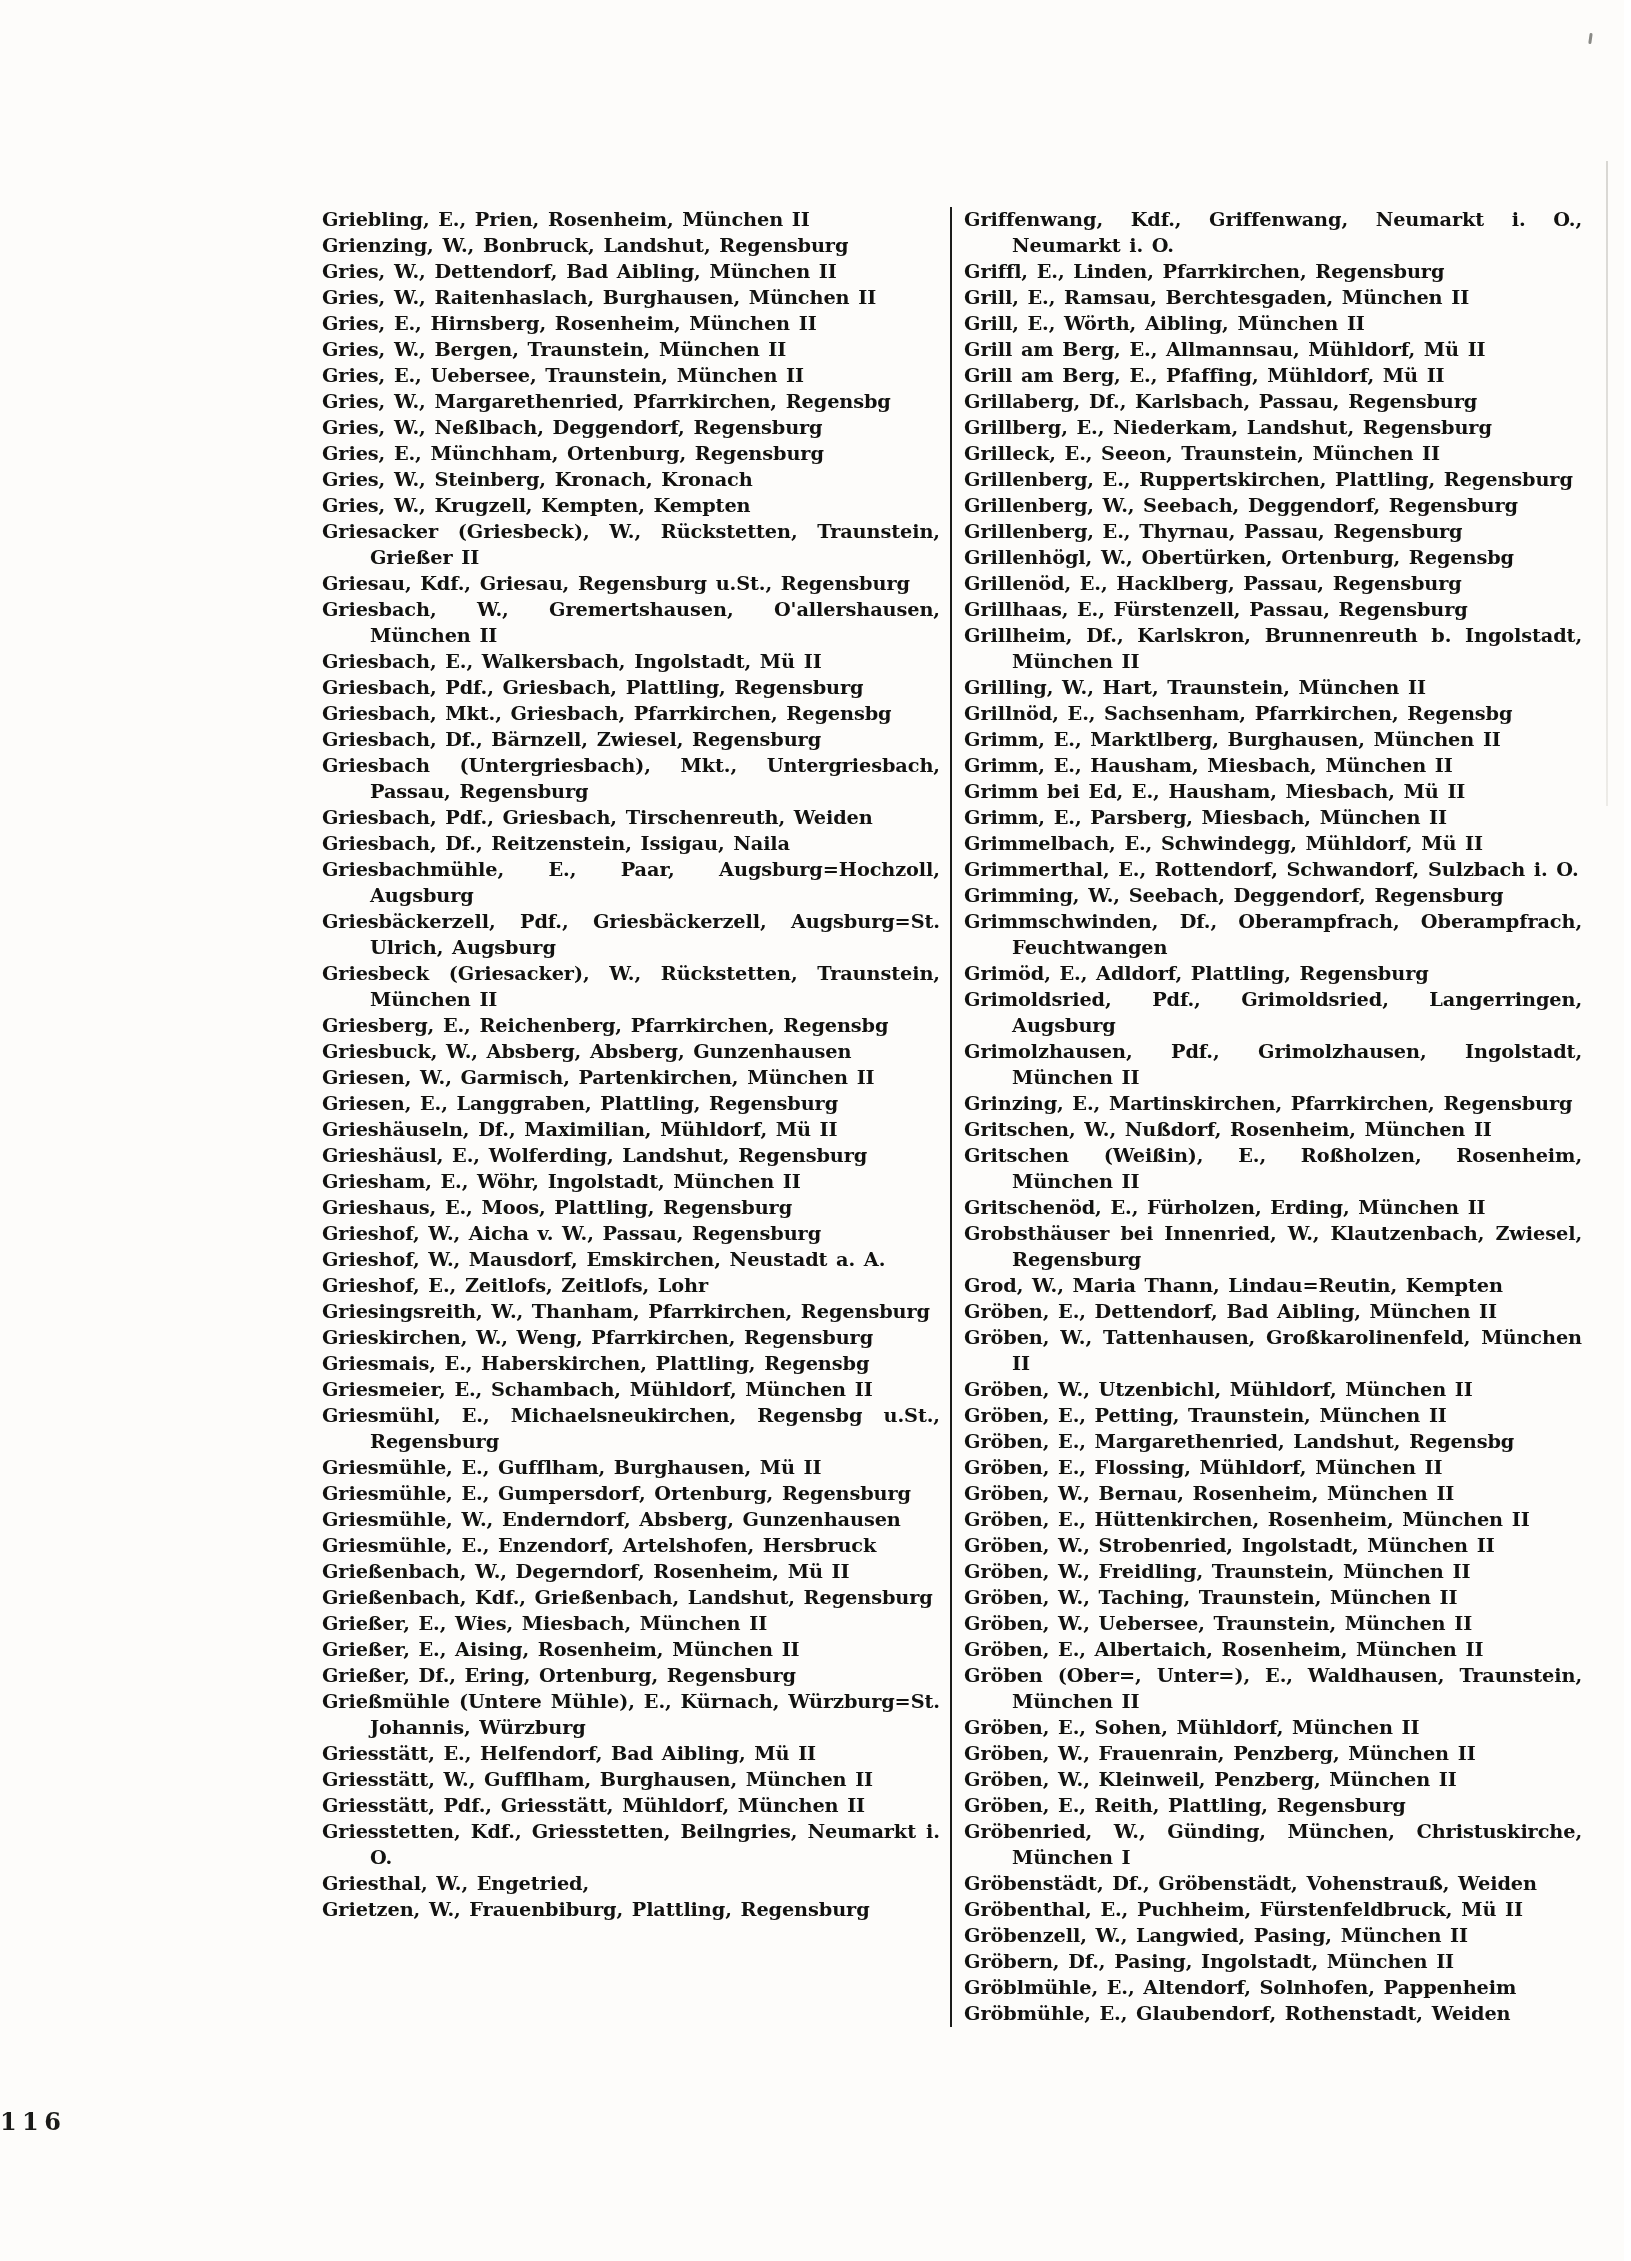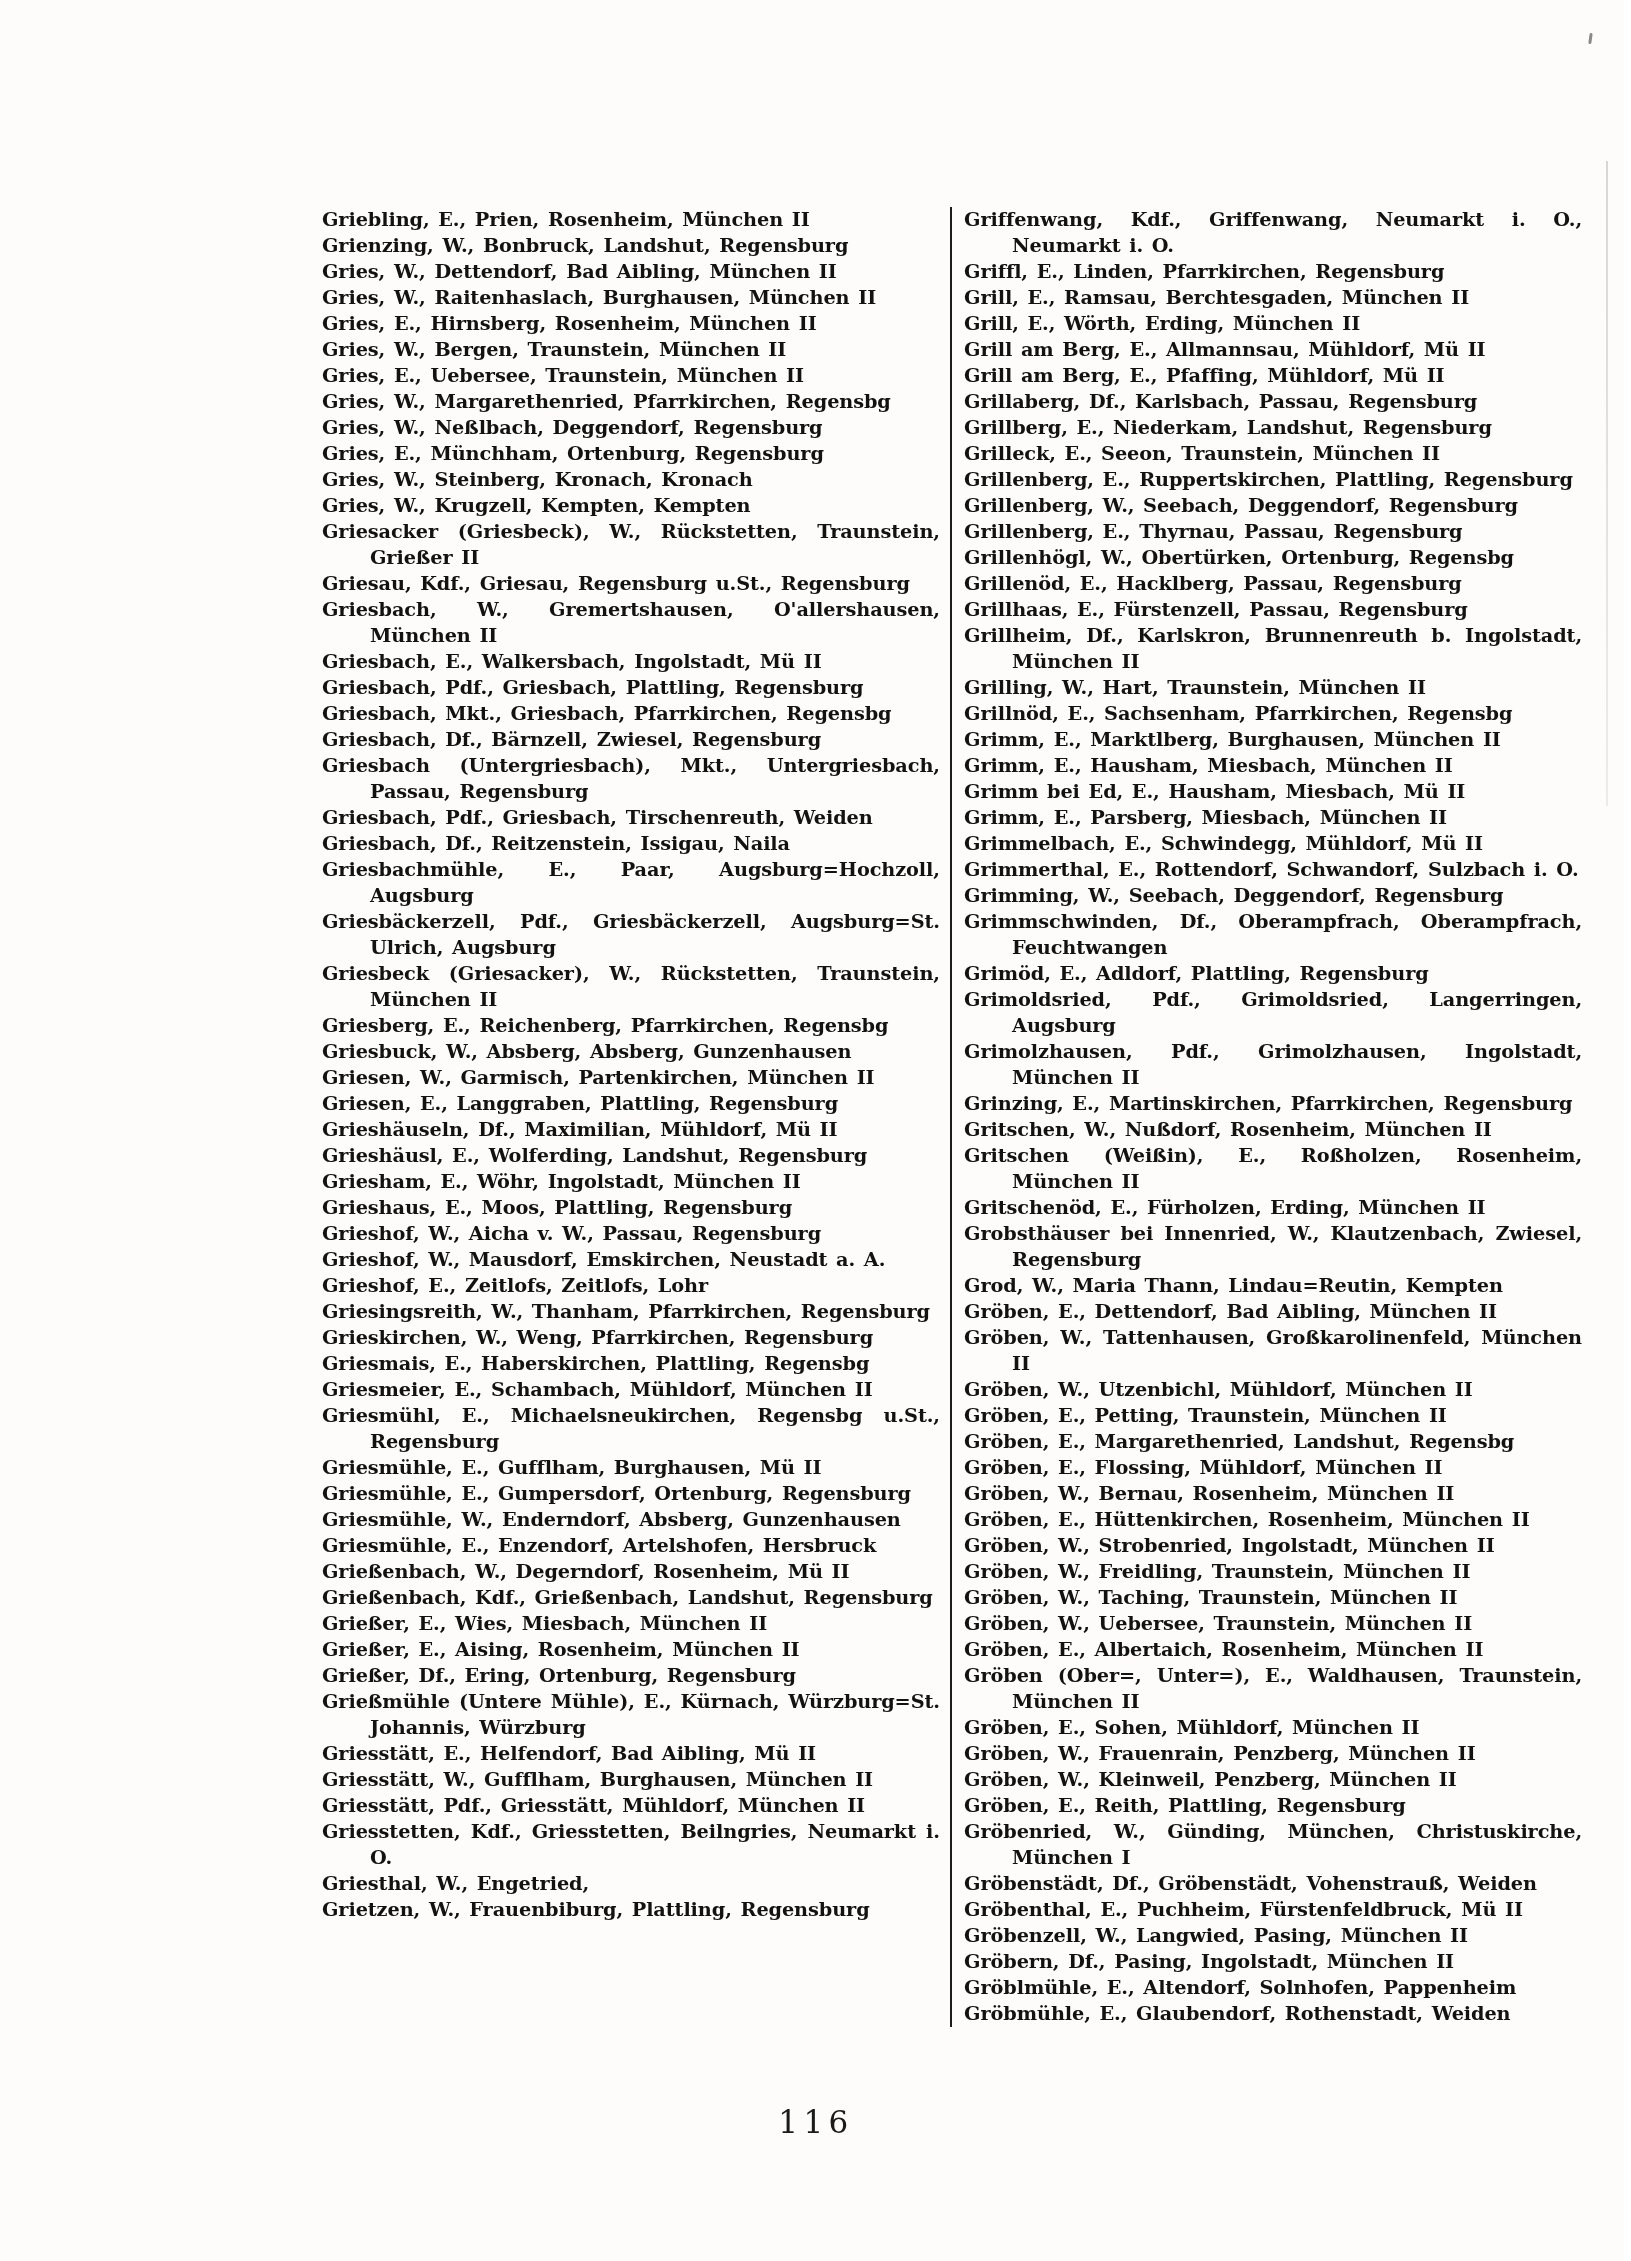--- a/index.html
+++ b/index.html
@@ -149,7 +149,7 @@
         <div class="entry">Griffenwang, Kdf., Griffenwang, Neumarkt i. O., Neumarkt i. O.</div>
         <div class="entry">Griffl, E., Linden, Pfarrkirchen, Regensburg</div>
         <div class="entry">Grill, E., Ramsau, Berchtesgaden, München II</div>
-        <div class="entry">Grill, E., Wörth, Erding, München II</div>
+        <div class="entry">Grill, E., Wörth, Aibling, München II</div>
         <div class="entry">Grill am Berg, E., Allmannsau, Mühldorf, Mü II</div>
         <div class="entry">Grill am Berg, E., Pfaffing, Mühldorf, Mü II</div>
         <div class="entry">Grillaberg, Df., Karlsbach, Passau, Regensburg</div>

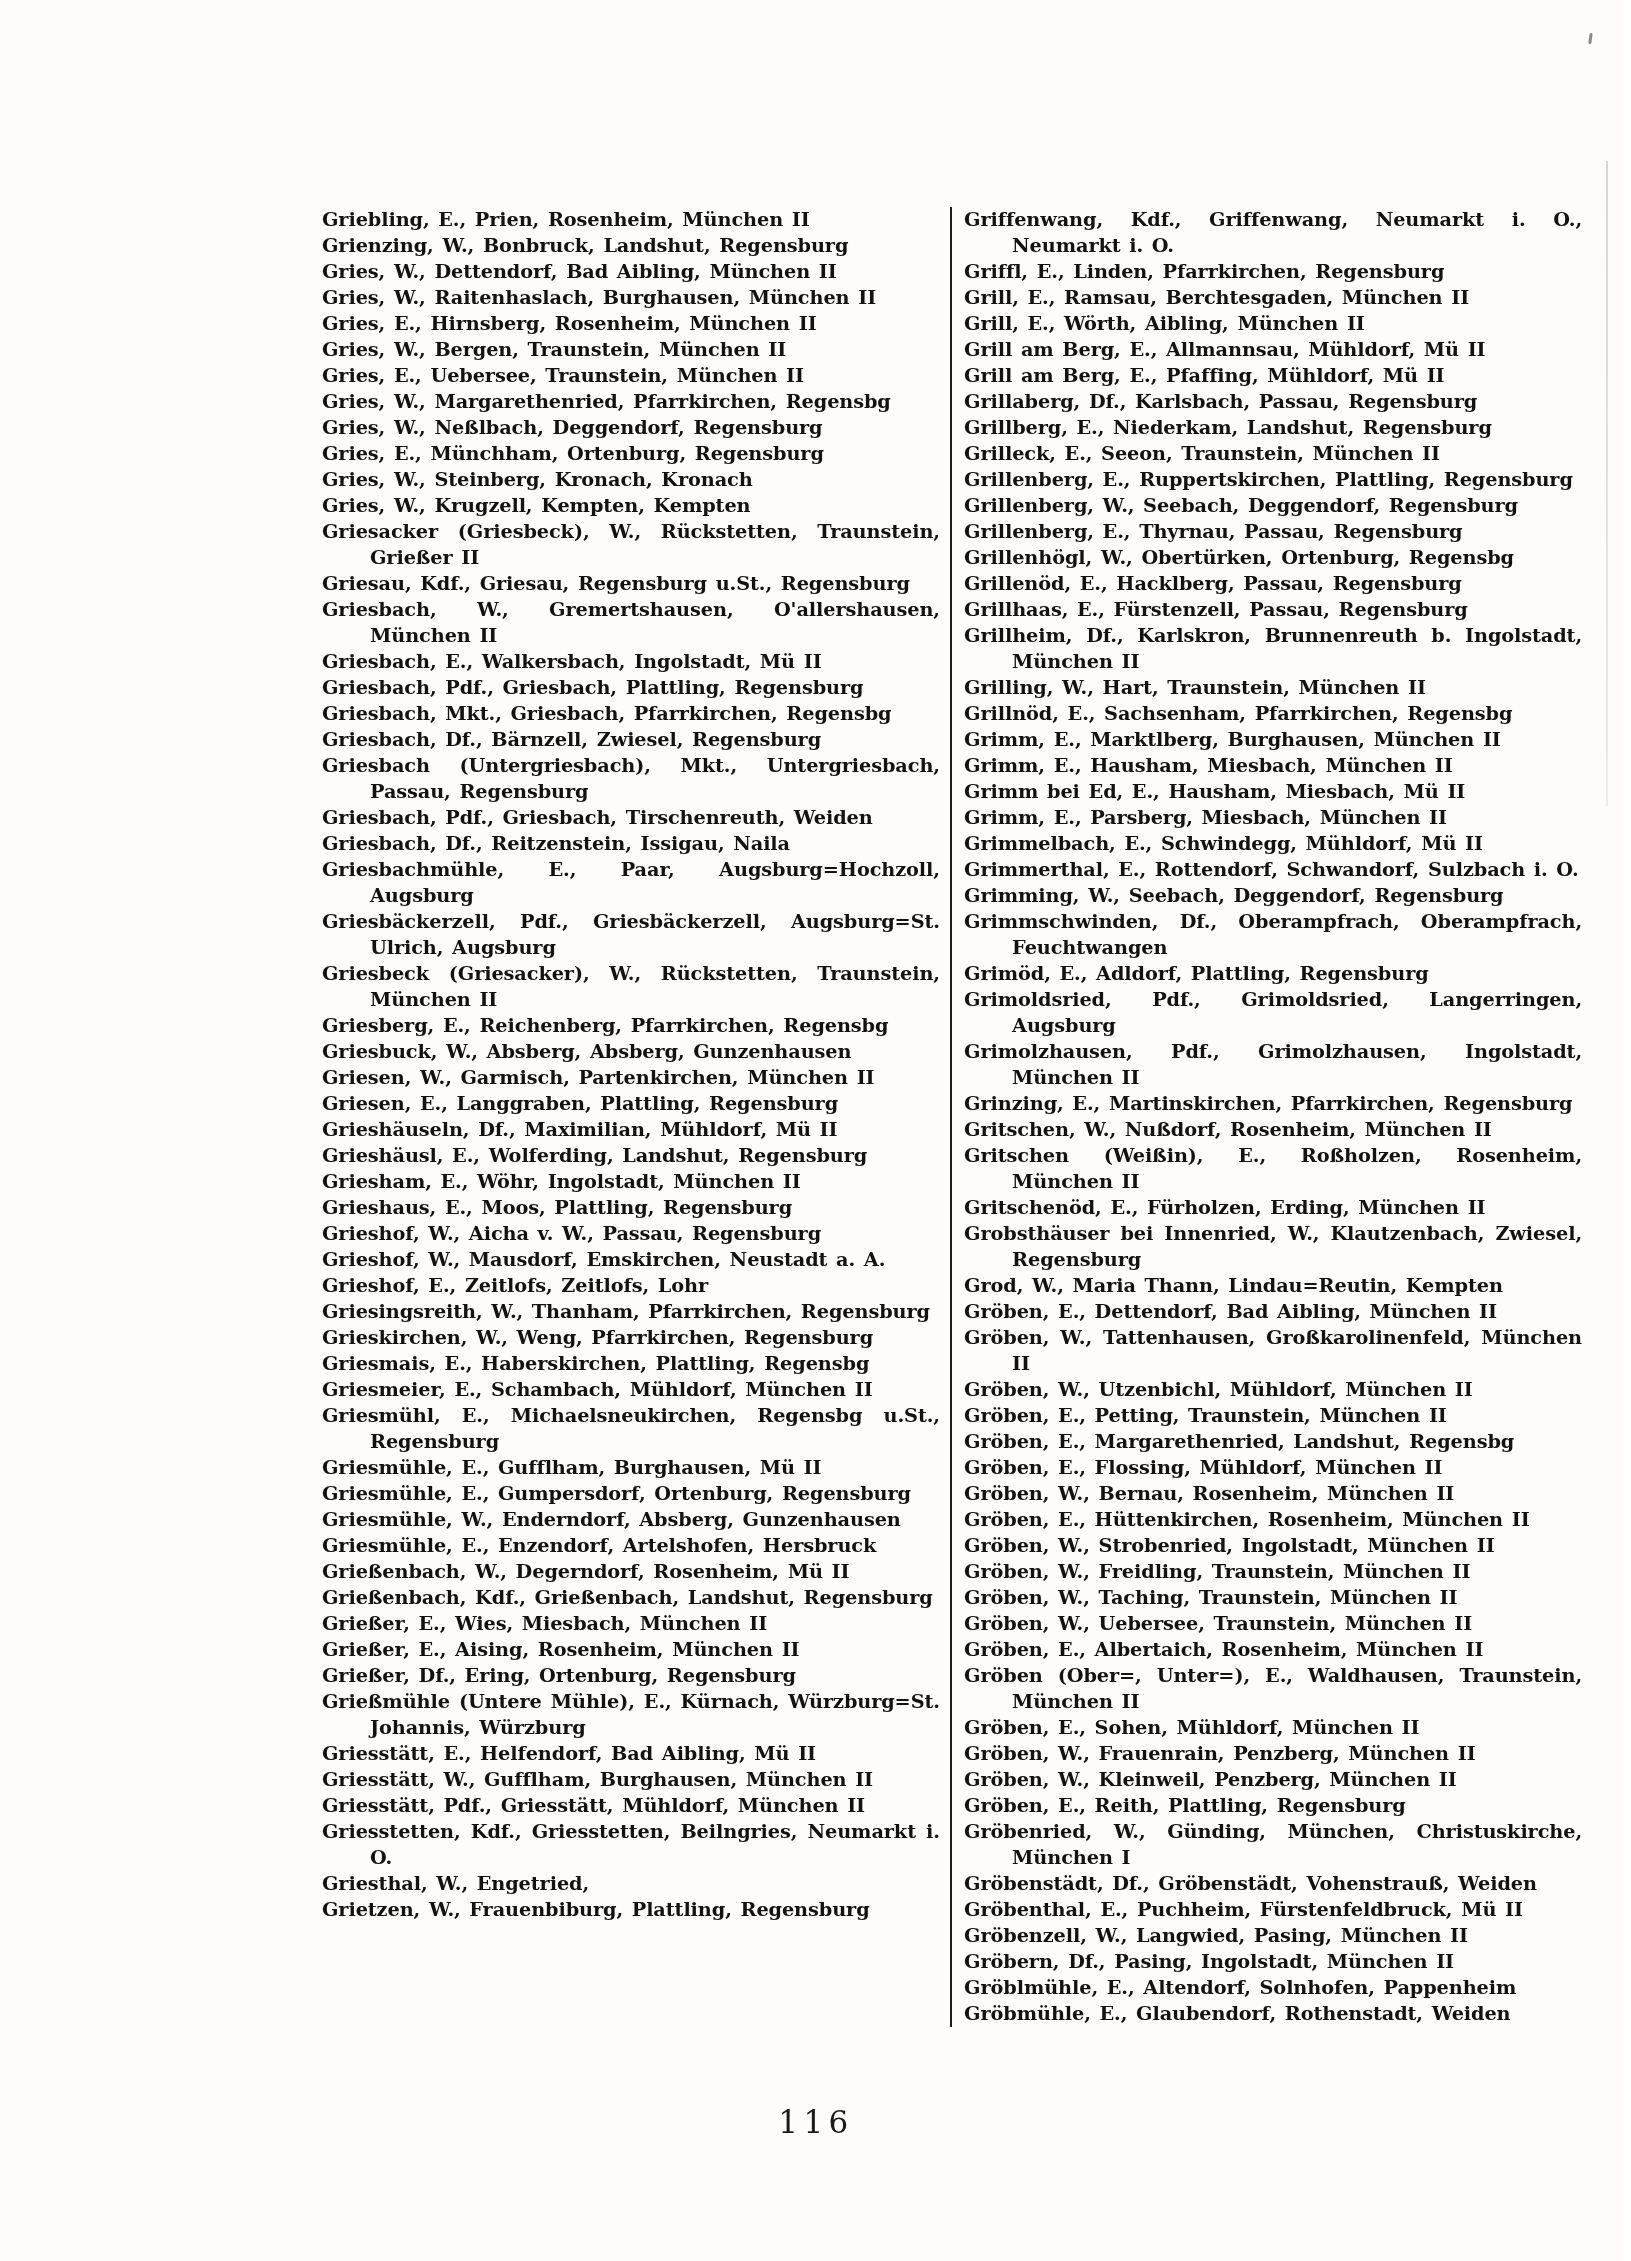--- a/index.html
+++ b/index.html
@@ -49,10 +49,9 @@
     top: 2105px;
     left: 0;
     width: 1632px;
-    text-align: center;
-    font-size: 31px;
+    font-size: 24px;
     line-height: 34px;
-    font-weight: normal;
+    font-weight: bold;
     letter-spacing: 5.4px;
     color: #1a1a18;
   }

